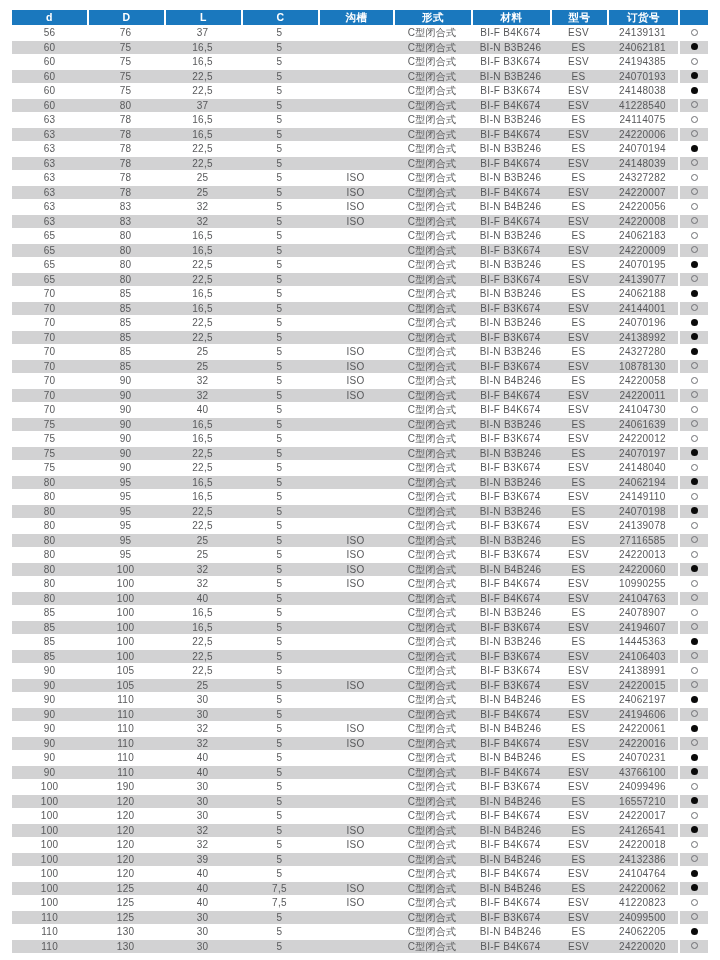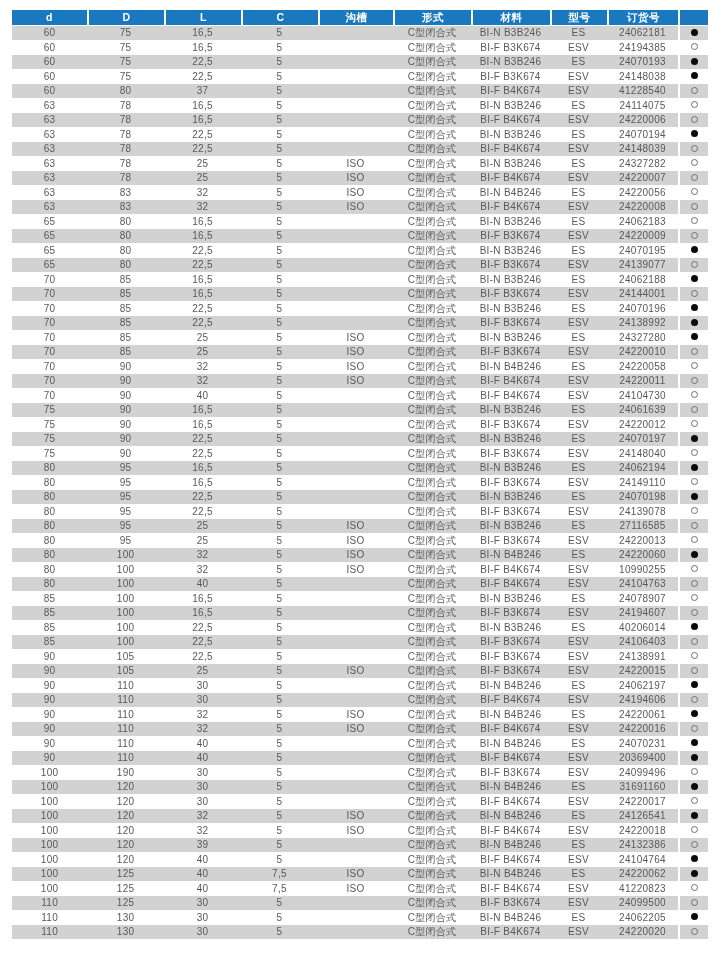--- a/index.html
+++ b/index.html
@@ -99,6 +99,18 @@
         </tr>
     </thead>
     <tbody>
+        <tr>
+          <td>56</td>
+          <td>76</td>
+          <td>37</td>
+          <td>5</td>
+          <td></td>
+          <td>C型闭合式</td>
+          <td>BI-F B4K674</td>
+          <td>ESV</td>
+          <td>24139131</td>
+          <td><span class="dot open"></span></td>
+        </tr>
         <tr class="alt">
           <td>60</td>
           <td>75</td>

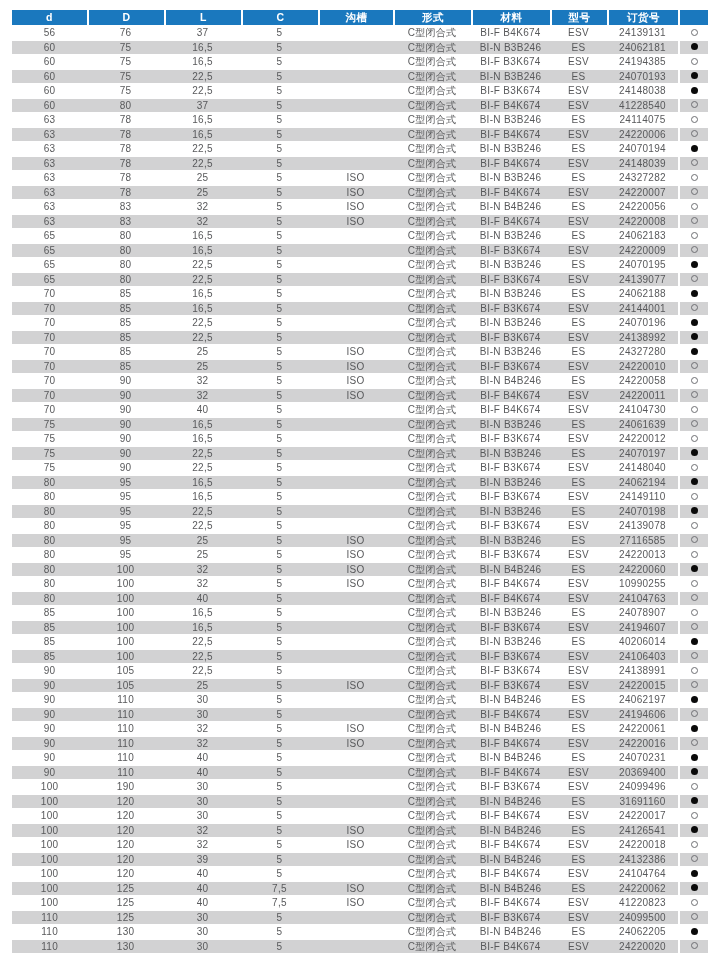--- a/index.html
+++ b/index.html
@@ -384,7 +384,7 @@
           <td>C型闭合式</td>
           <td>BI-F B3K674</td>
           <td>ESV</td>
-          <td>24220010</td>
+          <td>10878130</td>
           <td><span class="dot open"></span></td>
         </tr>
         <tr>

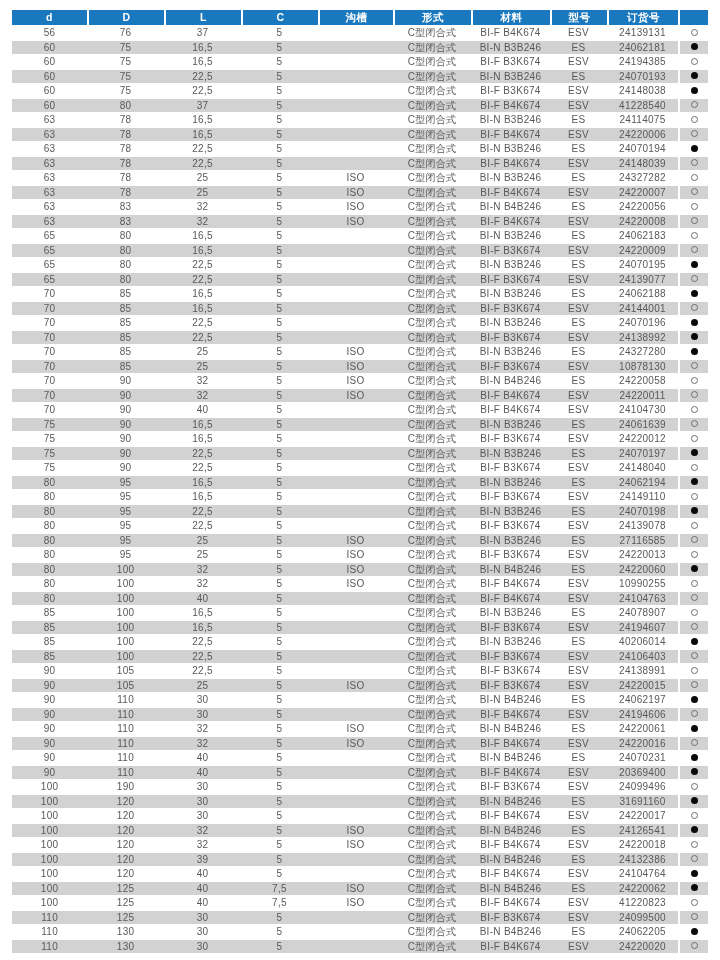--- a/index.html
+++ b/index.html
@@ -612,7 +612,7 @@
           <td>C型闭合式</td>
           <td>BI-N B3B246</td>
           <td>ES</td>
-          <td>40206014</td>
+          <td>14445363</td>
           <td><span class="dot filled"></span></td>
         </tr>
         <tr class="alt">

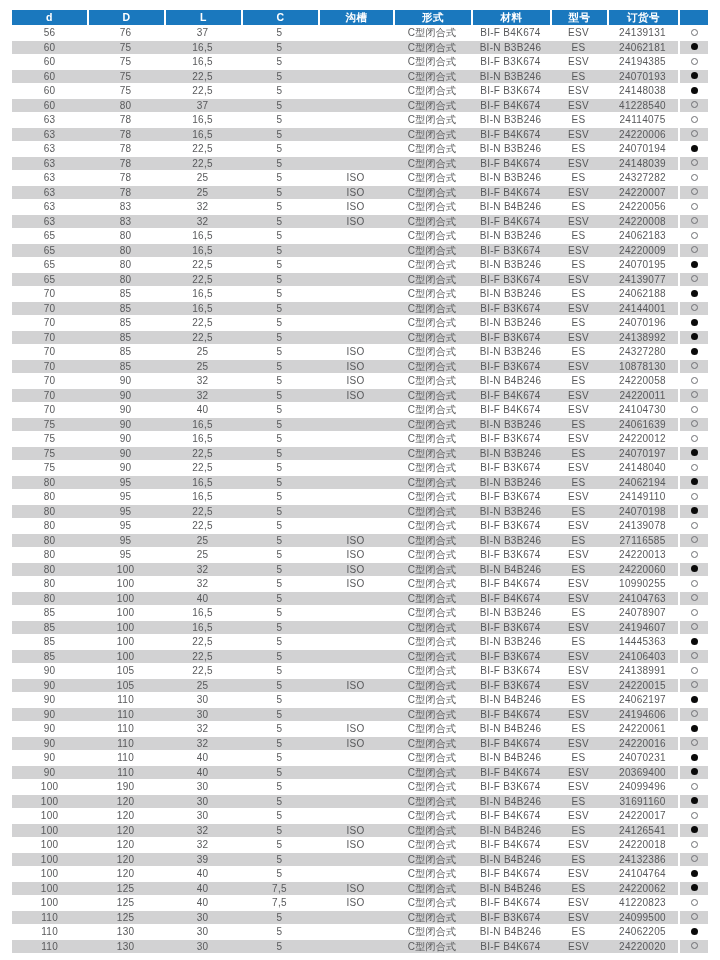--- a/index.html
+++ b/index.html
@@ -720,7 +720,7 @@
           <td>C型闭合式</td>
           <td>BI-F B4K674</td>
           <td>ESV</td>
-          <td>20369400</td>
+          <td>43766100</td>
           <td><span class="dot filled"></span></td>
         </tr>
         <tr>

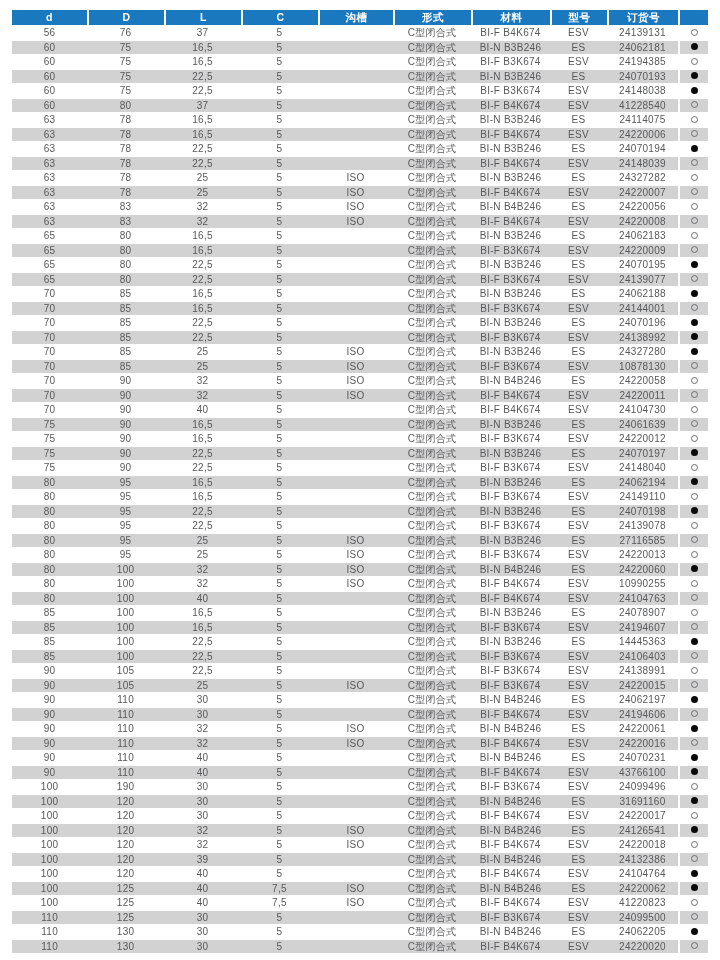--- a/index.html
+++ b/index.html
@@ -744,7 +744,7 @@
           <td>C型闭合式</td>
           <td>BI-N B4B246</td>
           <td>ES</td>
-          <td>31691160</td>
+          <td>16557210</td>
           <td><span class="dot filled"></span></td>
         </tr>
         <tr>

